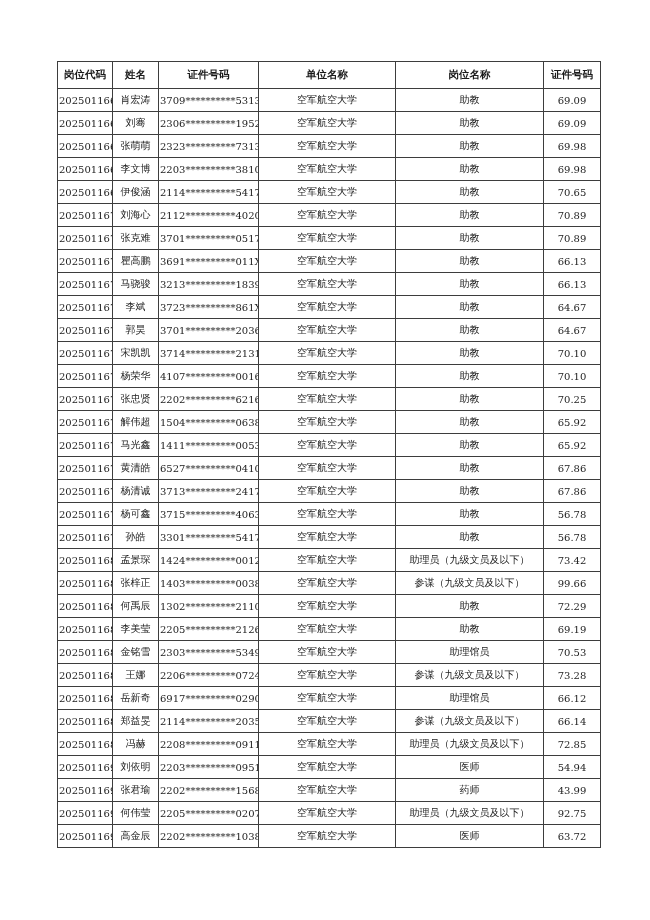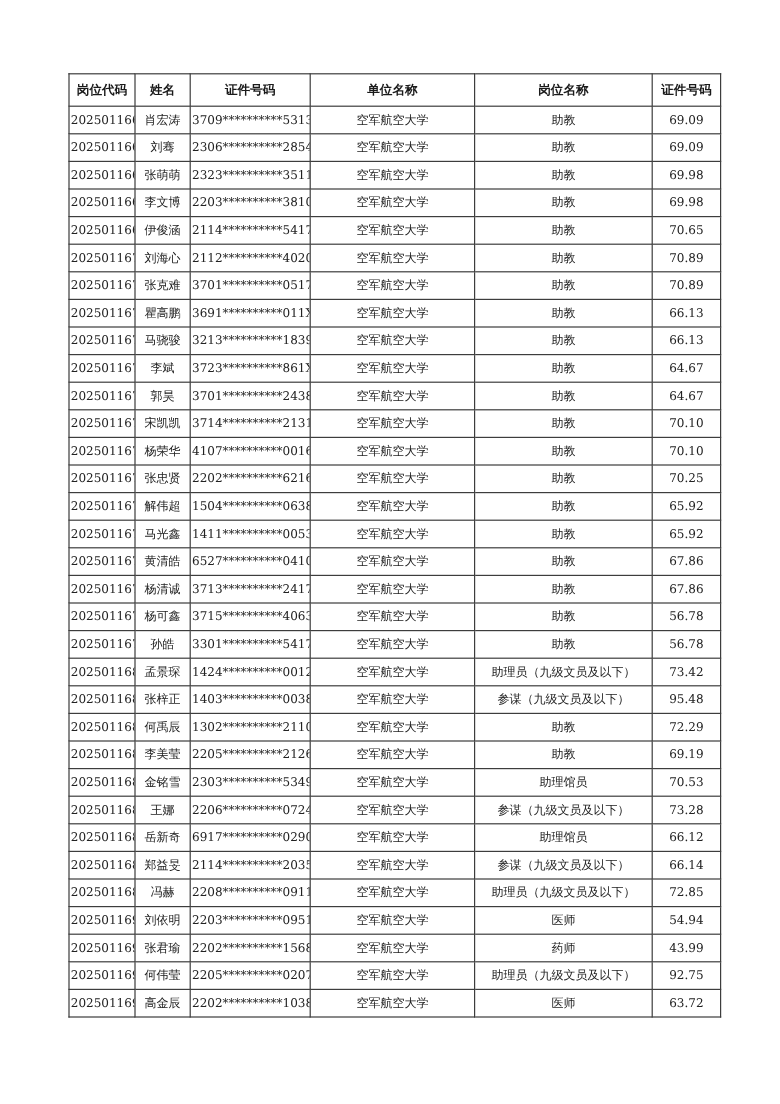--- a/index.html
+++ b/index.html
@@ -86,7 +86,7 @@
         <tr>
           <td>2025011667</td>
           <td>刘骞</td>
-          <td>2306**********2854</td>
+          <td>2306**********1952</td>
           <td>空军航空大学</td>
           <td>助教</td>
           <td>69.09</td>

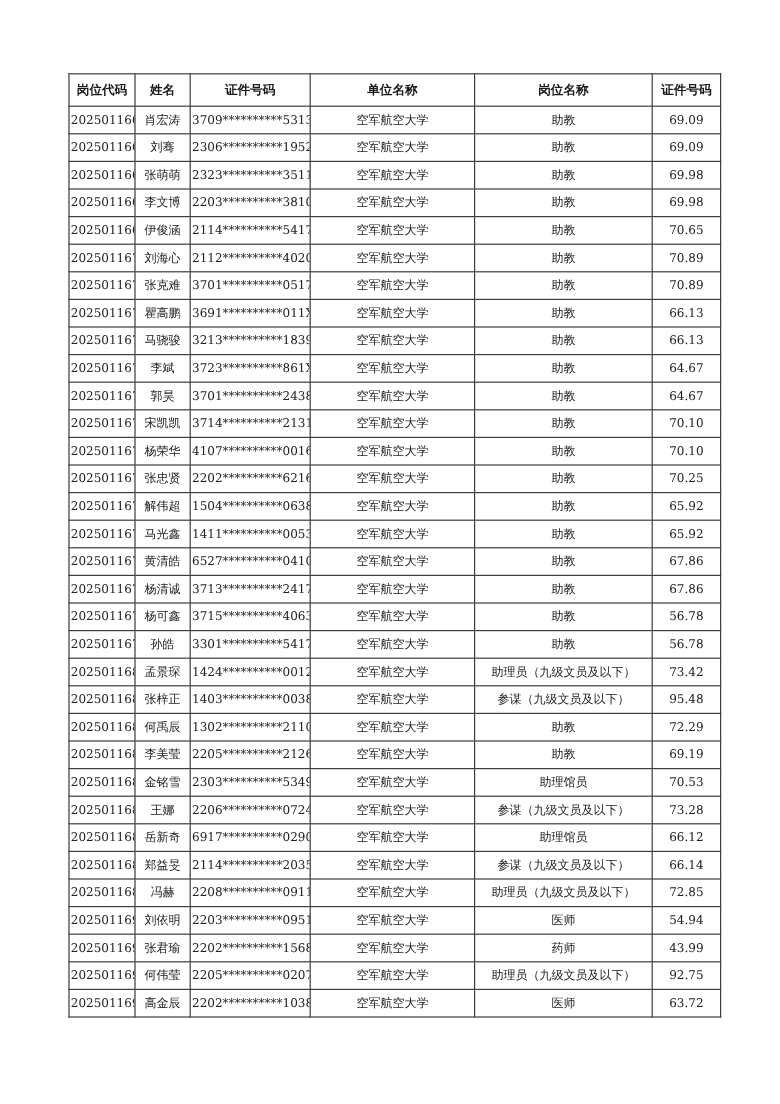--- a/index.html
+++ b/index.html
@@ -94,7 +94,7 @@
         <tr>
           <td>2025011668</td>
           <td>张萌萌</td>
-          <td>2323**********3511</td>
+          <td>2323**********7313</td>
           <td>空军航空大学</td>
           <td>助教</td>
           <td>69.98</td>

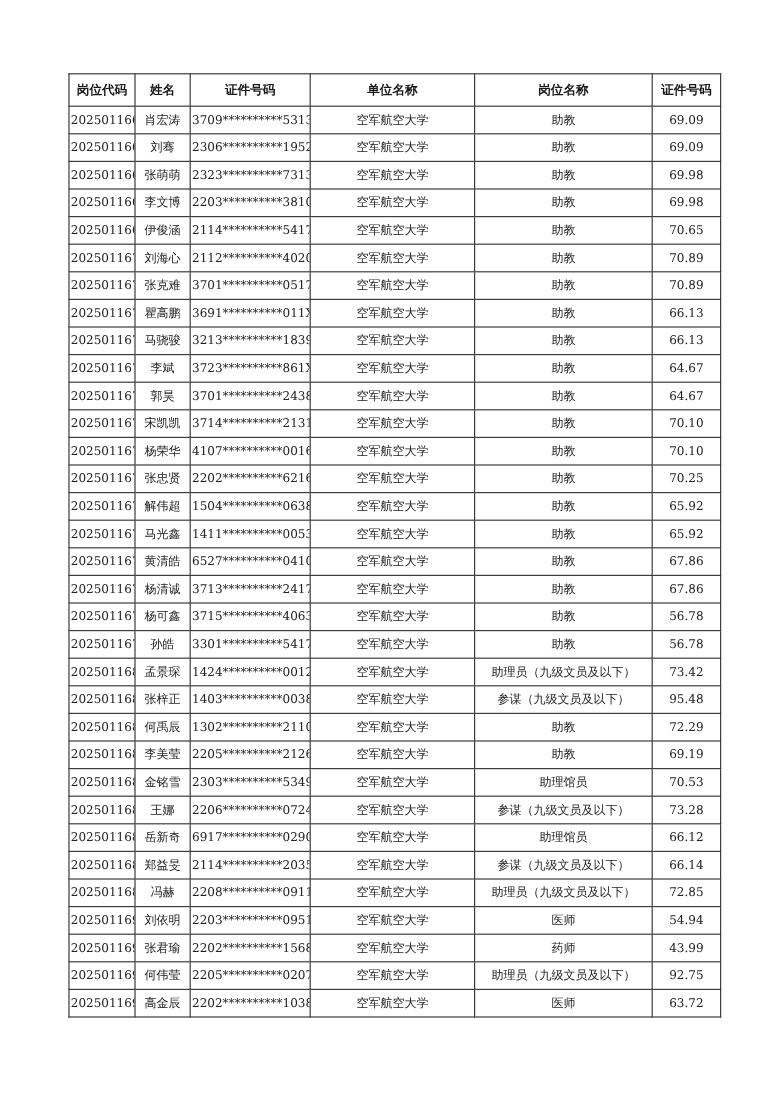--- a/index.html
+++ b/index.html
@@ -158,7 +158,7 @@
         <tr>
           <td>2025011673</td>
           <td>郭昊</td>
-          <td>3701**********2438</td>
+          <td>3701**********2036</td>
           <td>空军航空大学</td>
           <td>助教</td>
           <td>64.67</td>

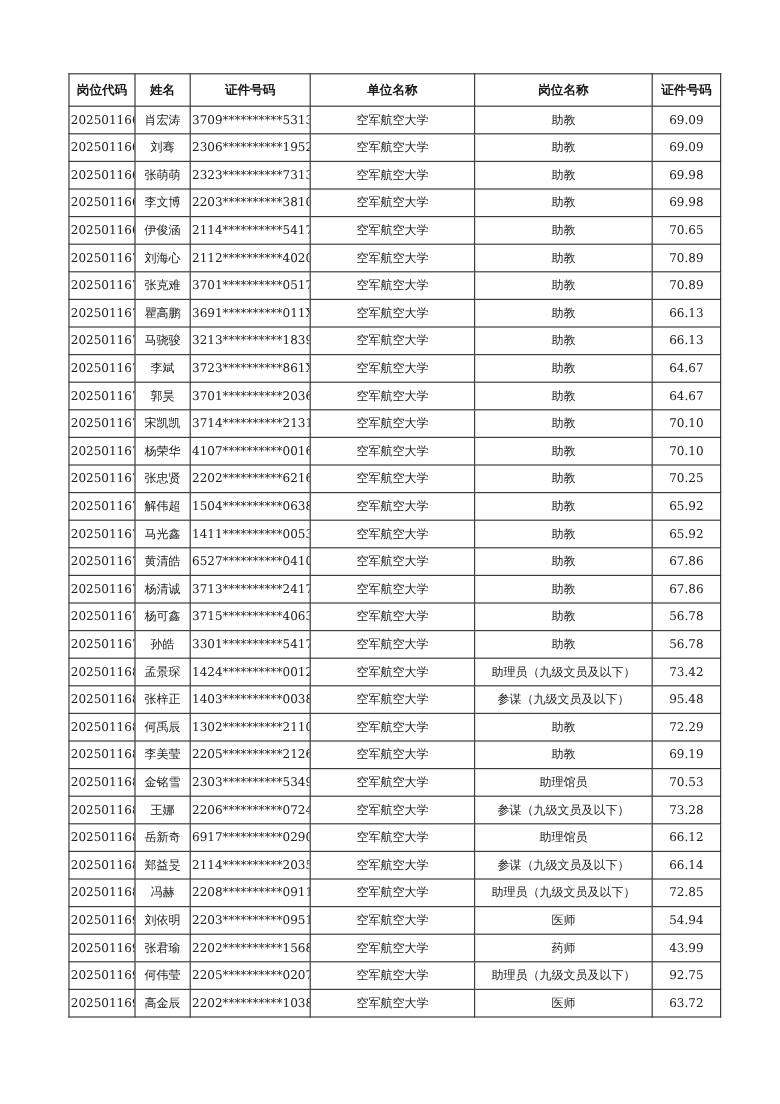--- a/index.html
+++ b/index.html
@@ -249,7 +249,7 @@
           <td>1403**********0038</td>
           <td>空军航空大学</td>
           <td>参谋（九级文员及以下）</td>
-          <td>95.48</td>
+          <td>99.66</td>
         </tr>
         <tr>
           <td>2025011683</td>

